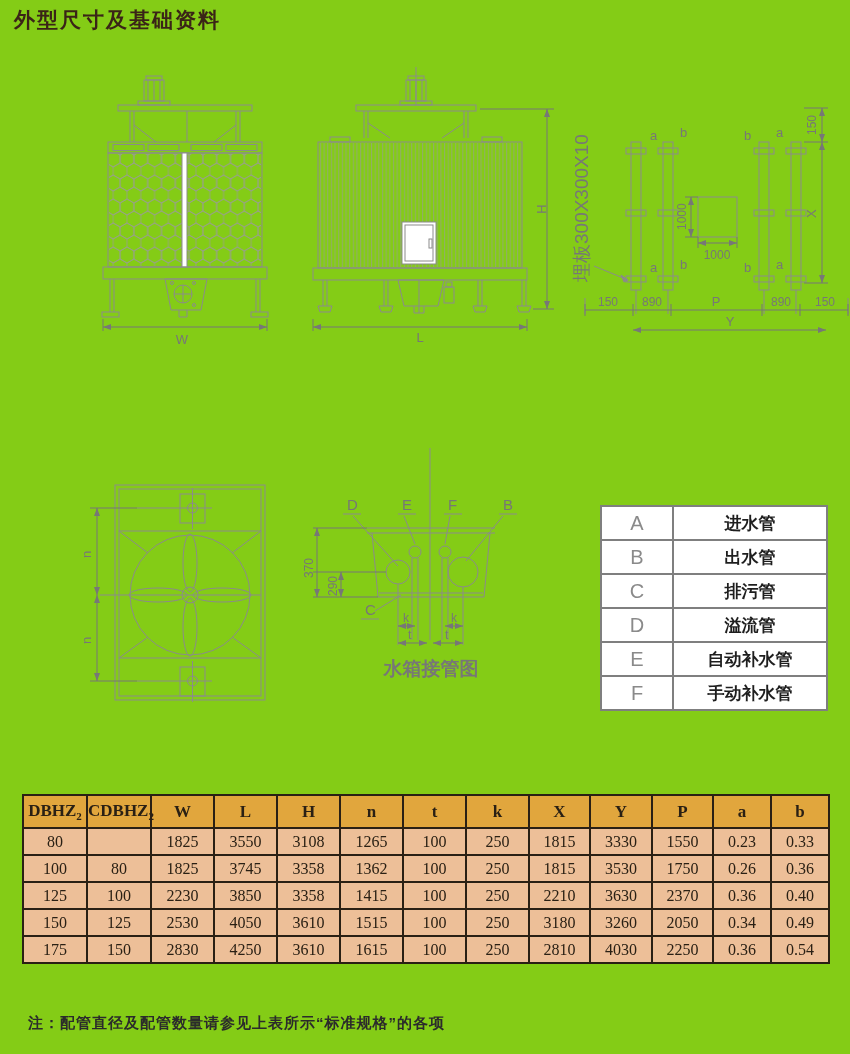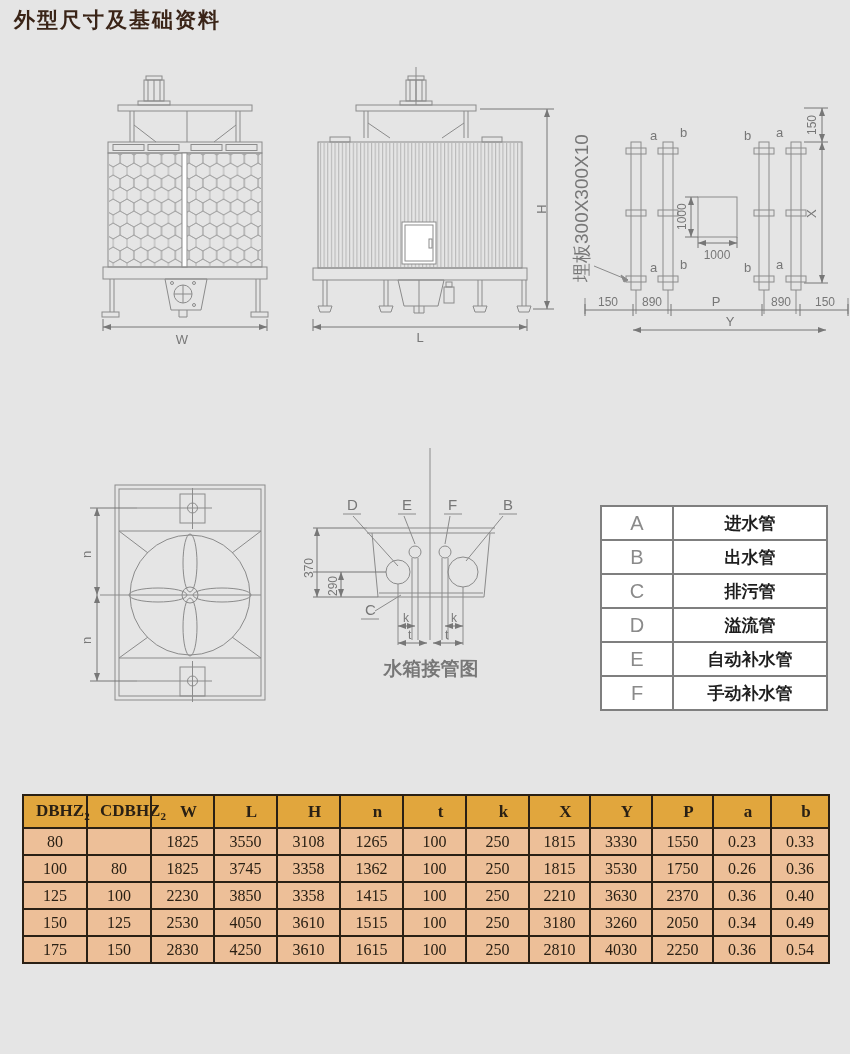--- a/index.html
+++ b/index.html
@@ -3,7 +3,7 @@
 <meta charset="utf-8">
 <style>
   html,body{margin:0;padding:0;background:#ffffff;}
-  .page{position:relative;width:850px;height:1054px;background:#e5e5e5;overflow:hidden;
+  .page{position:relative;width:850px;height:1054px;background:#84cc16;overflow:hidden;
         font-family:"Liberation Serif",serif;}
   .title{position:absolute;left:14px;top:6px;font-size:21px;font-weight:bold;
          color:#3a2417;letter-spacing:2px;font-family:"Liberation Serif",serif;}

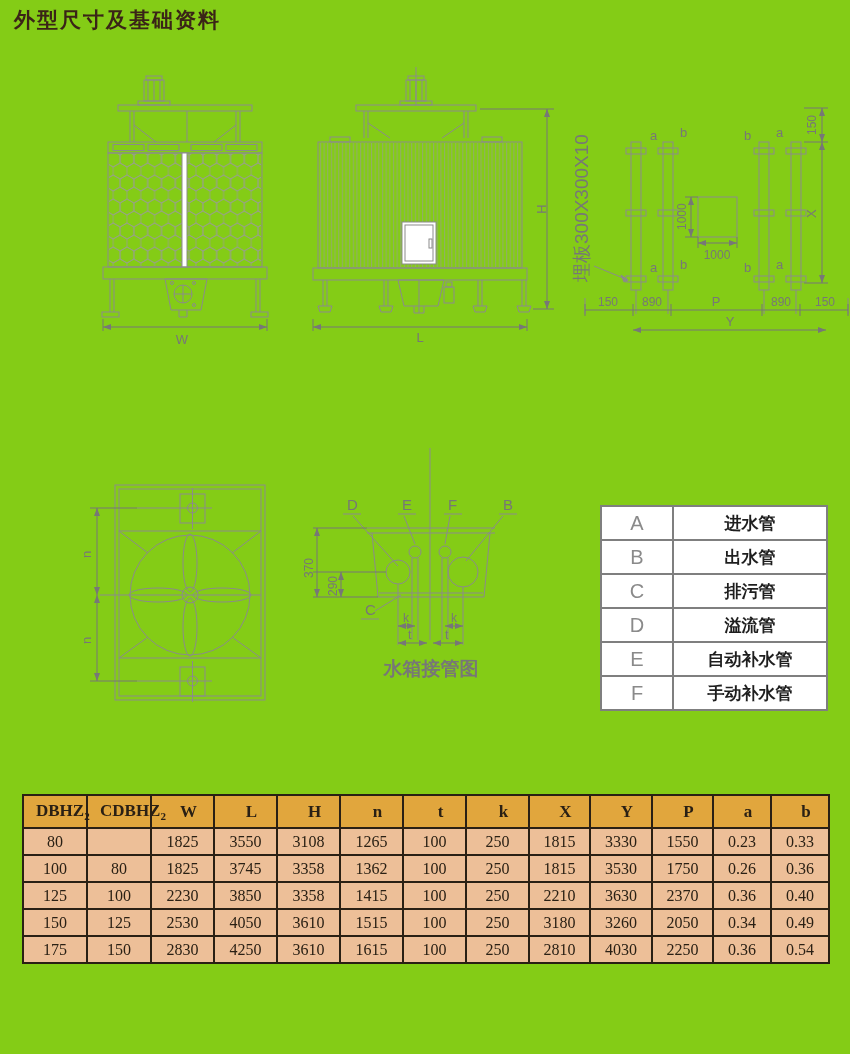--- a/index.html
+++ b/index.html
@@ -24,7 +24,7 @@
         font-family:"Liberation Serif",serif;padding:0;}
   .spec thead th{background:#e1a63d;font-weight:bold;}
   .spec thead tr.grp th{height:27px;font-size:17px;}
-  .spec thead tr.cols th{height:31px;font-size:17px;padding-left:12px;}
+  .spec thead tr.cols th{height:31px;font-size:17px;}
   .spec td{height:25px;font-size:16px;background:#edbf98;font-weight:normal;}
   .spec sub{font-size:11px;}
 

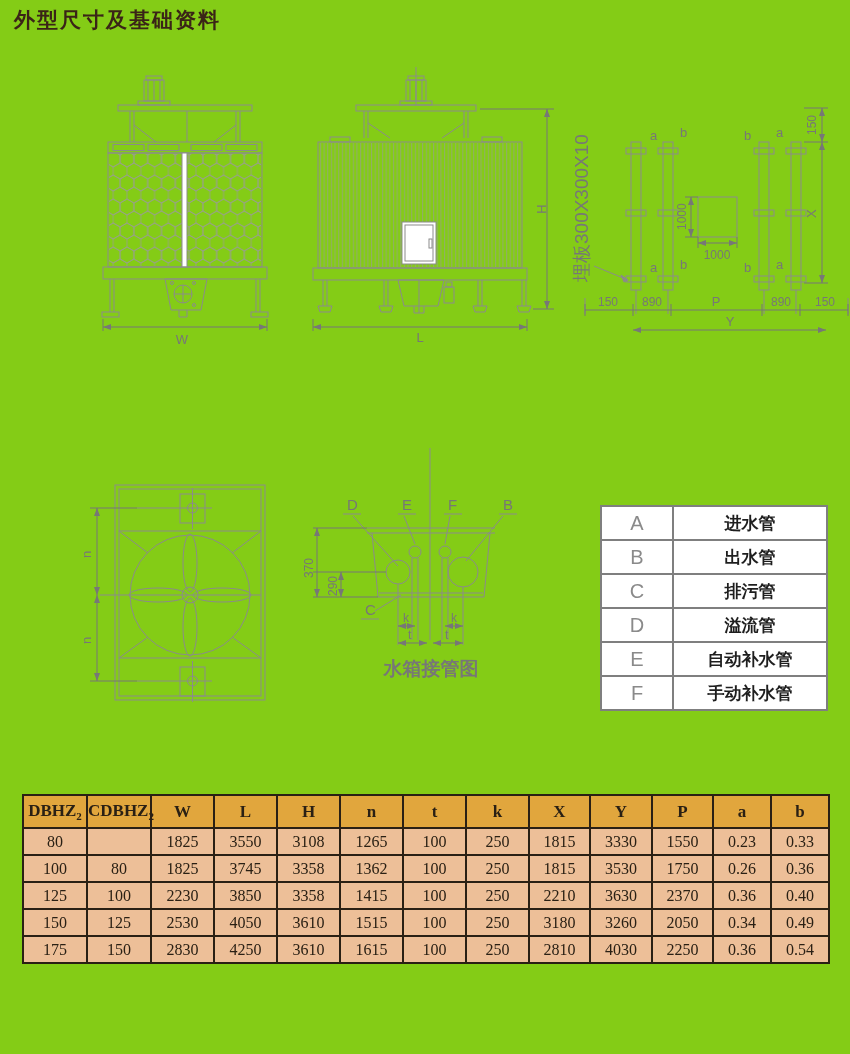--- a/index.html
+++ b/index.html
@@ -491,6 +491,7 @@
       </tbody>
   </table>
 
+  <div class="note">注：配管直径及配管数量请参见上表所示“标准规格”的各项</div>
 
 </div>
 

